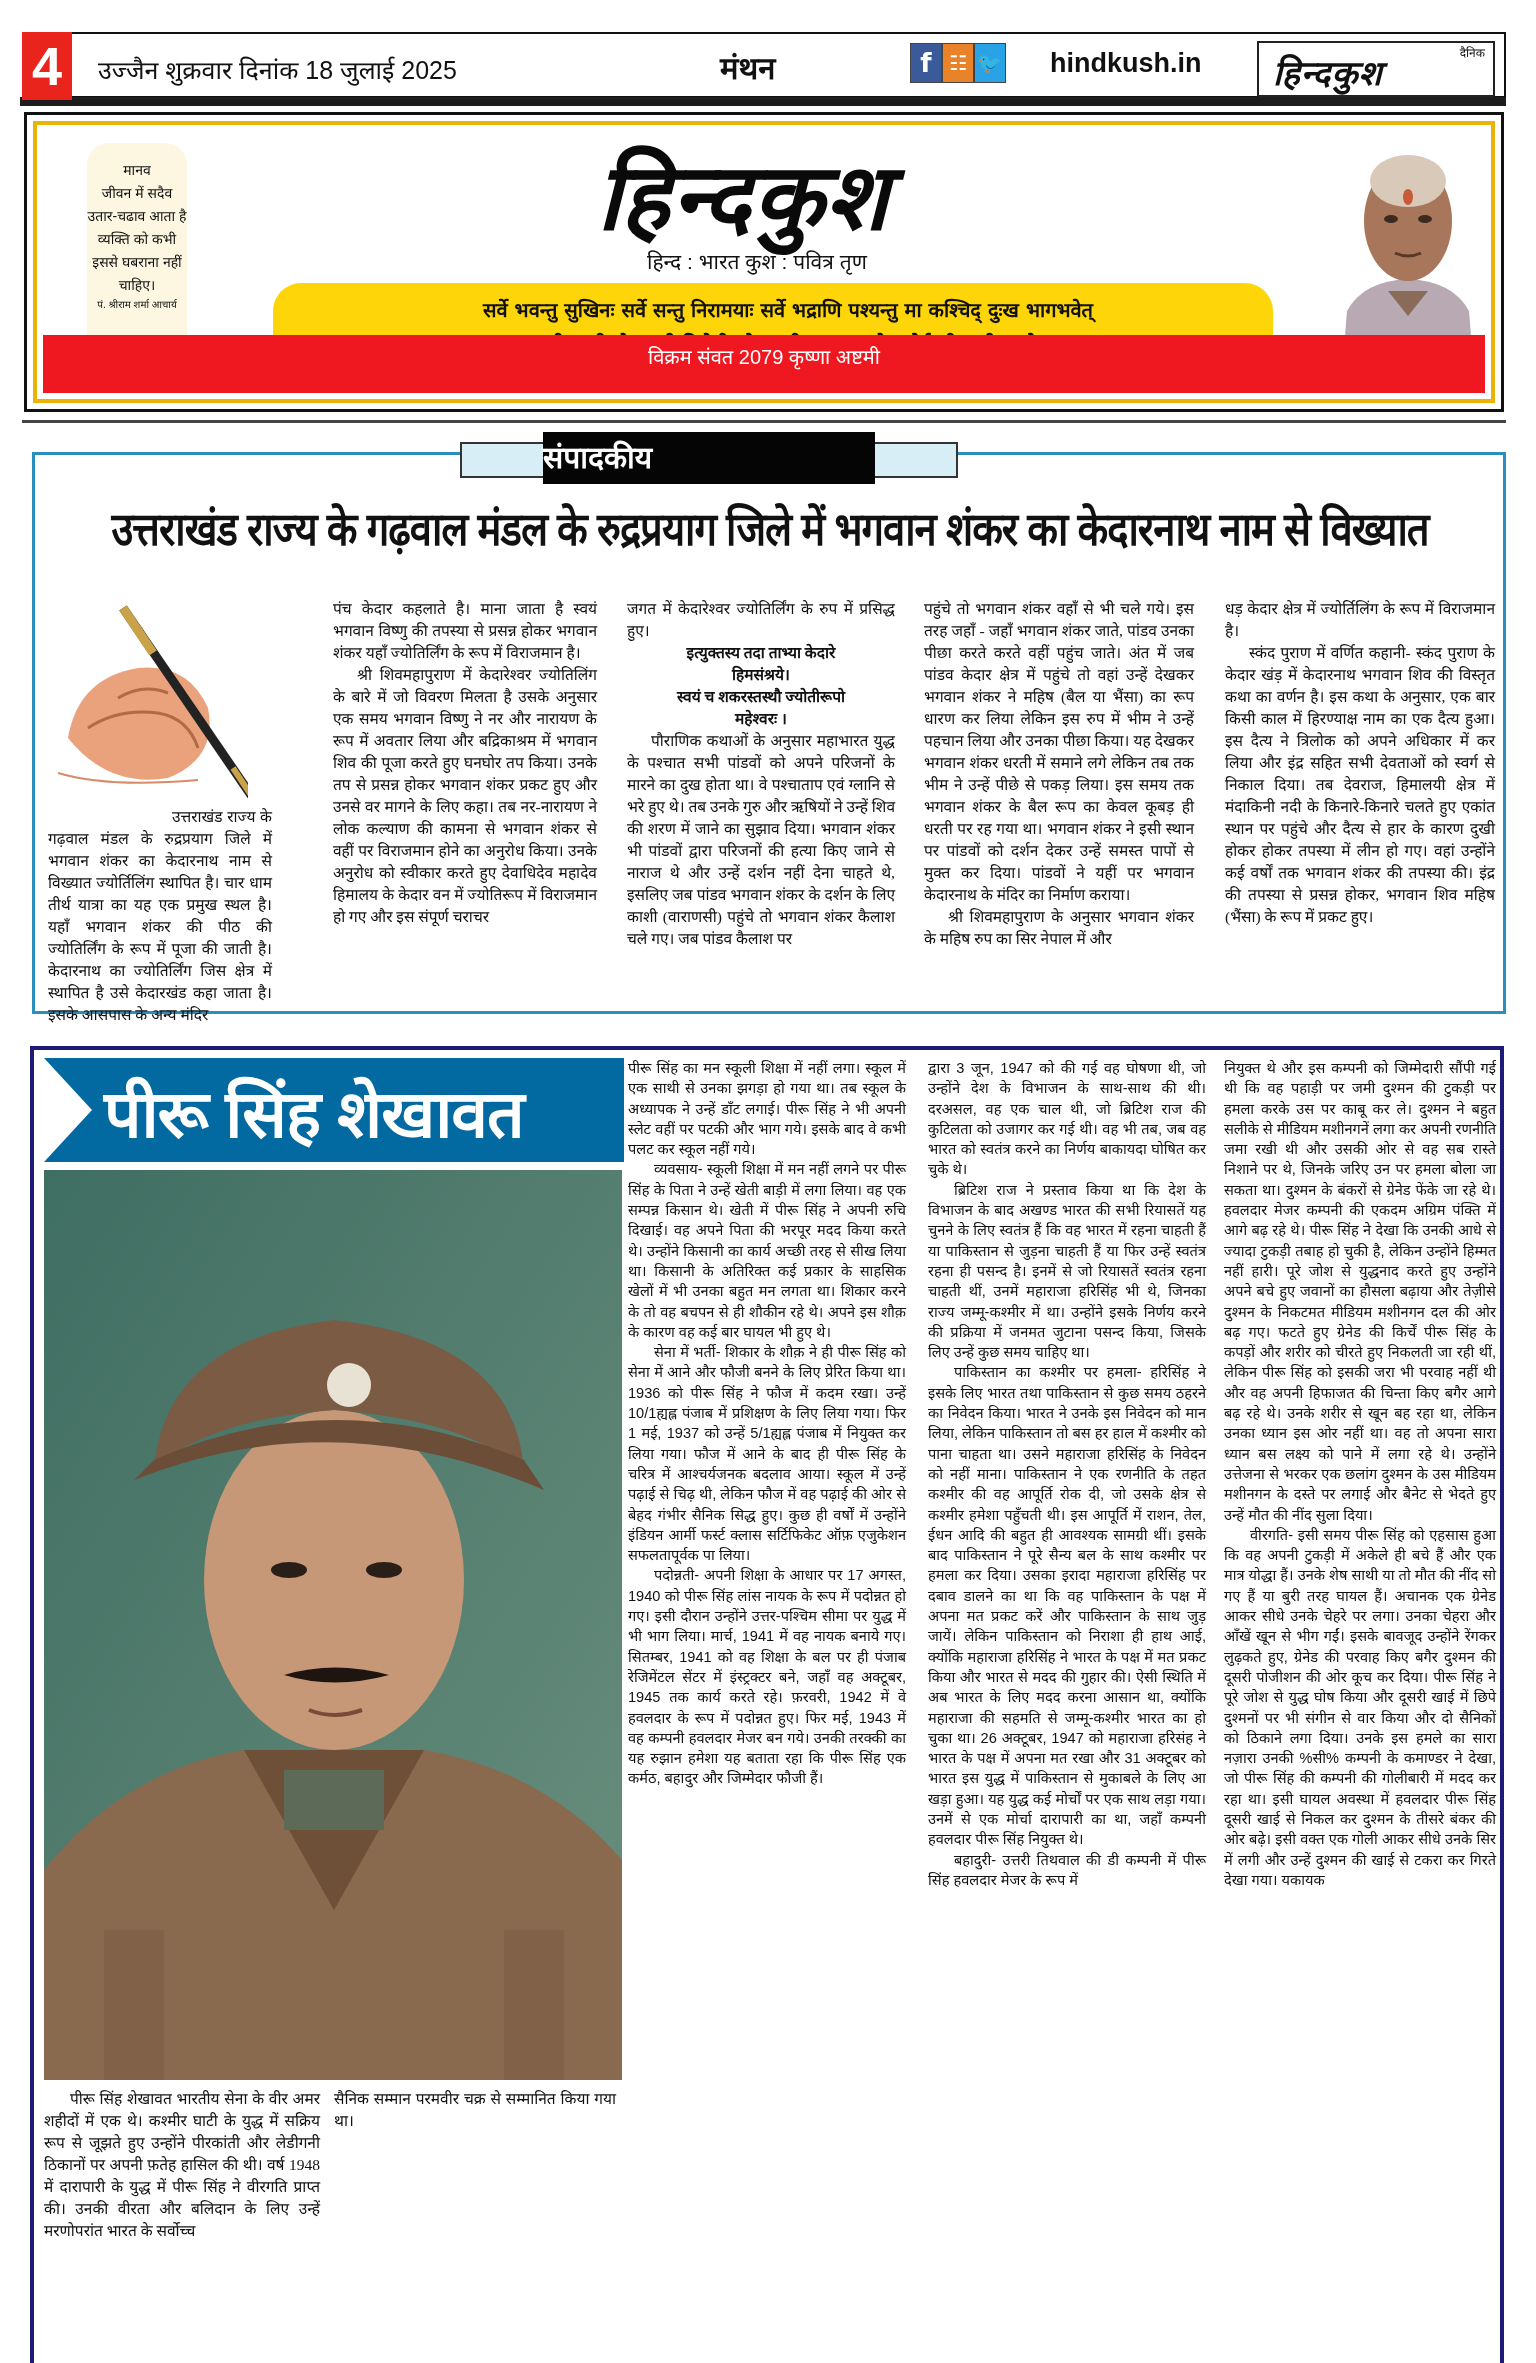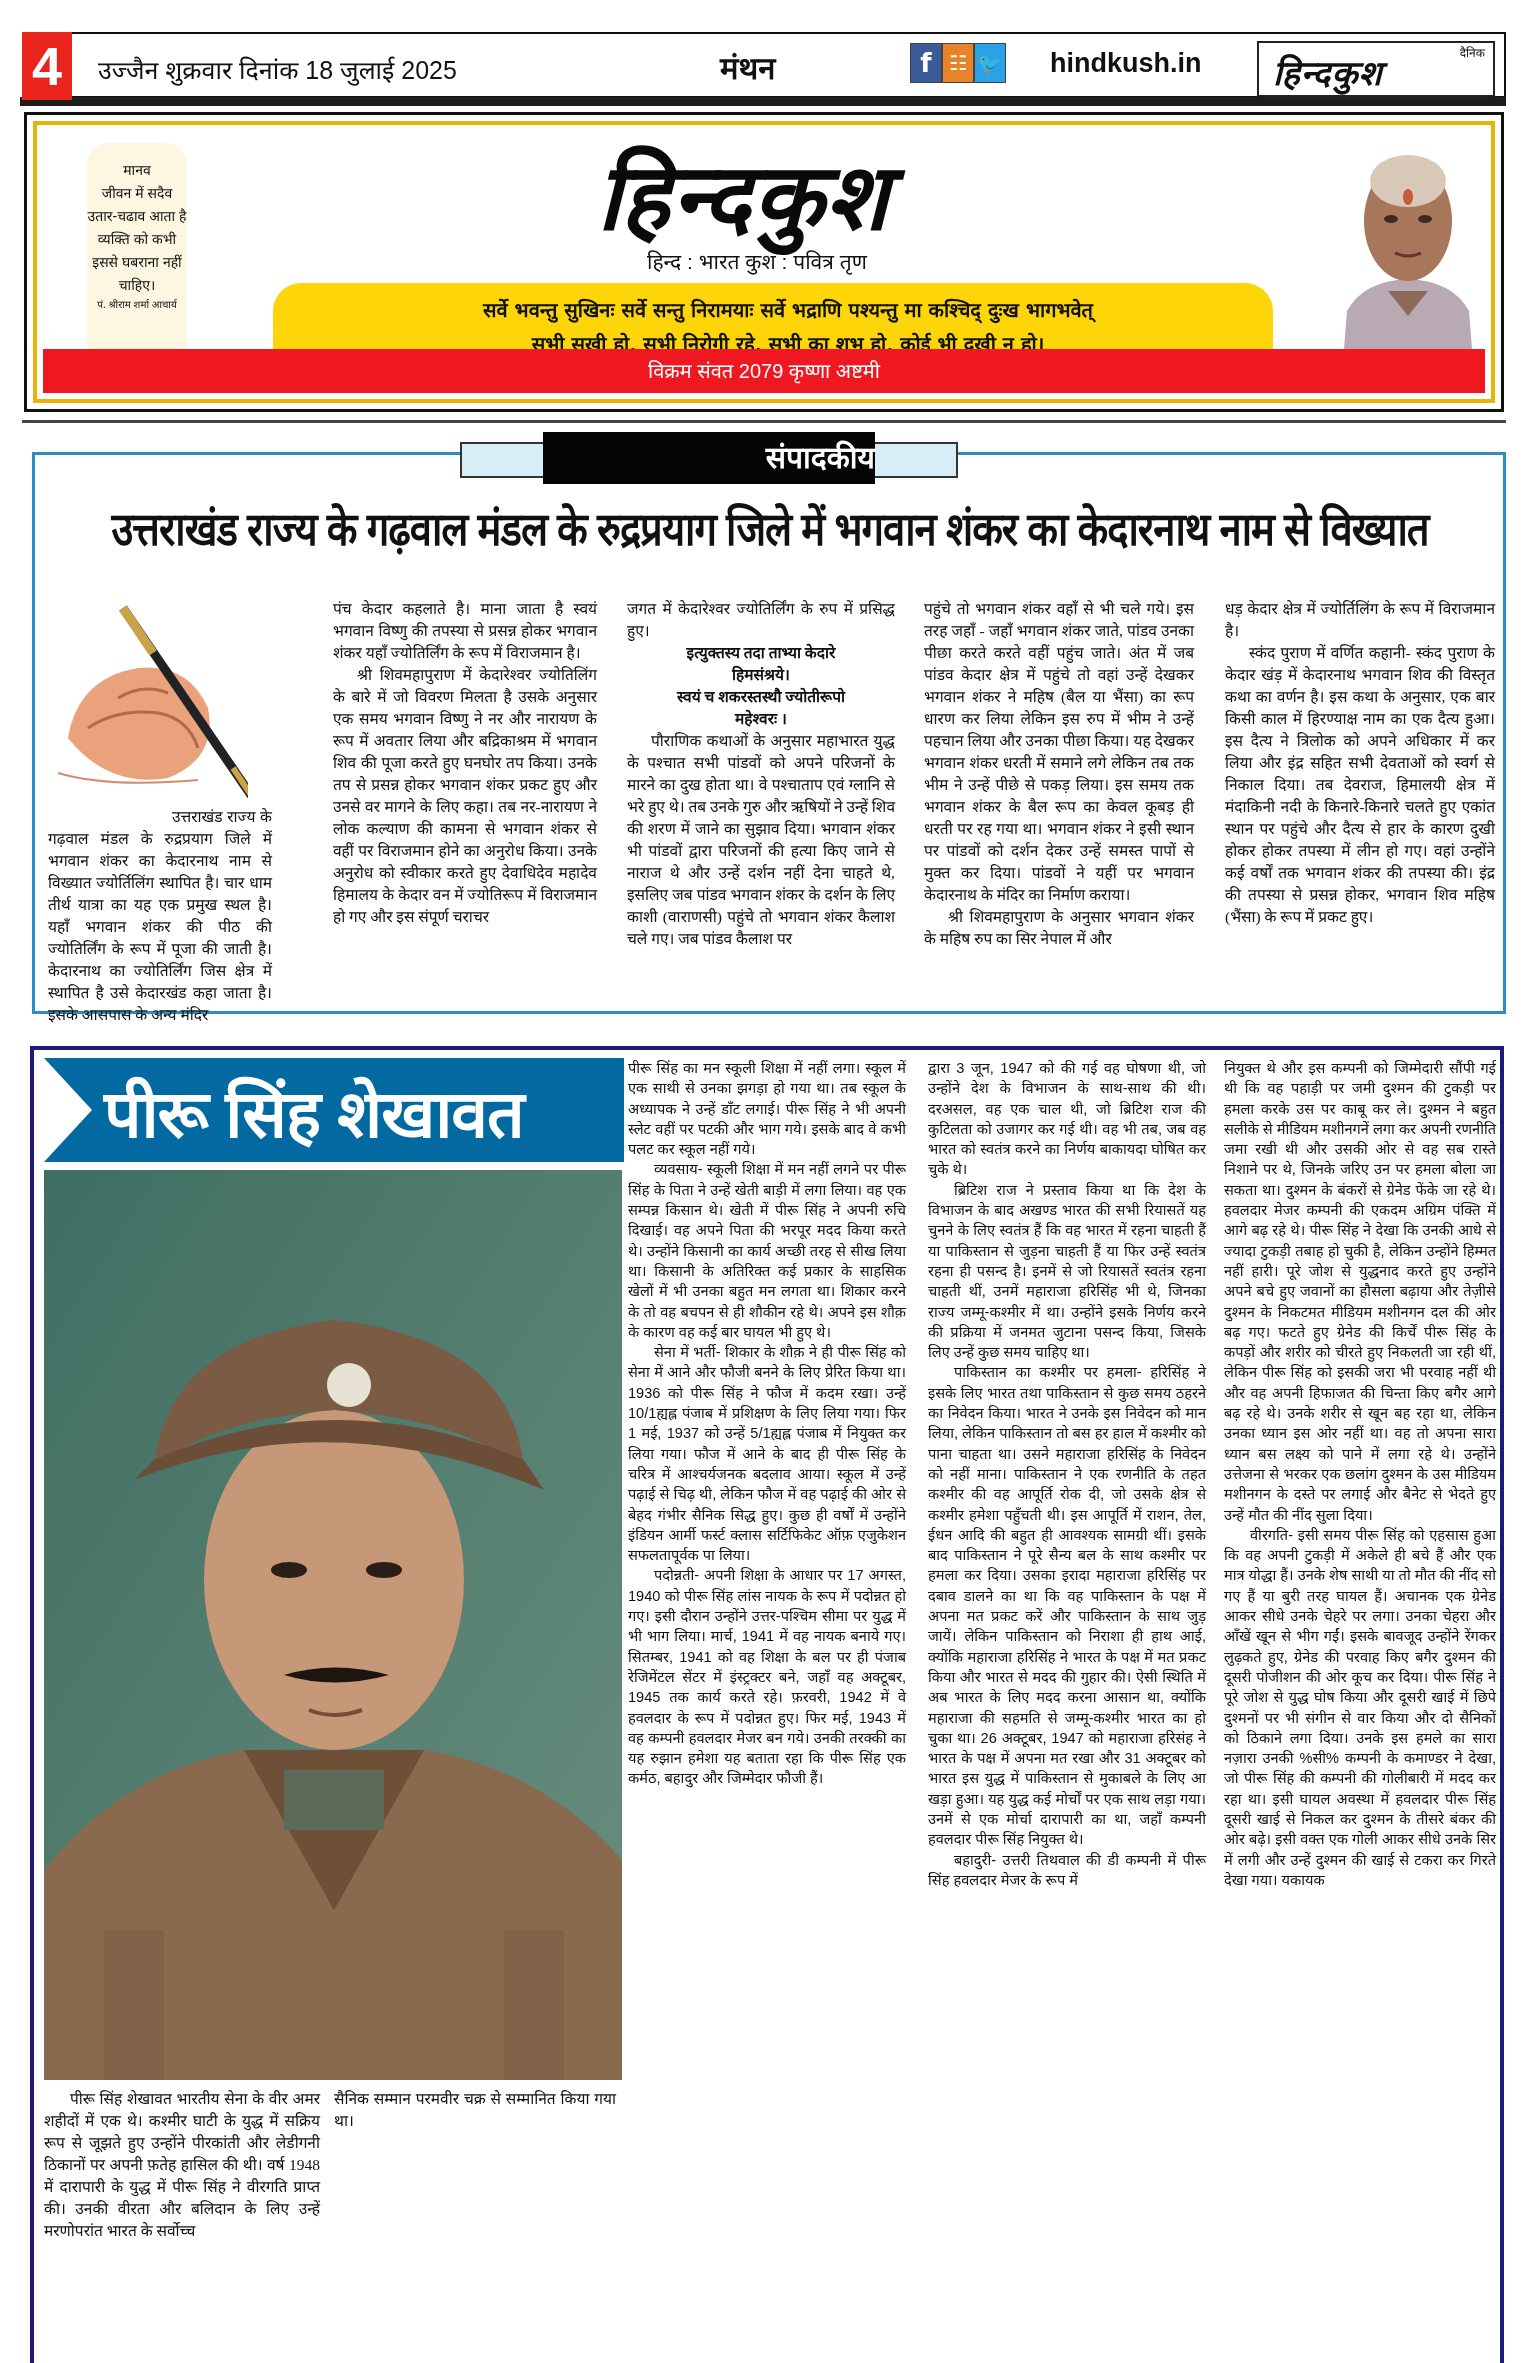--- a/index.html
+++ b/index.html
@@ -39,7 +39,7 @@
   .yellow { position: absolute; left: 236px; top: 158px; width: 1000px; height: 100px; background: #fdd509;
             border-radius: 28px 28px 0 0; text-align: center; font-size: 20px; font-weight: bold;
             font-family: "DejaVu Serif", serif; line-height: 34px; padding-top: 10px; padding-left: 30px; }
-  .redband { position: absolute; left: 6px; right: 6px; bottom: 6px; height: 44px; background: #ef1820;
+  .redband { position: absolute; left: 6px; right: 6px; bottom: 6px; height: 58px; background: #ef1820;
              color: #fff; text-align: center; font-size: 20px; line-height: 44px; font-family: "Liberation Sans", sans-serif; }
   .portrait { position: absolute; left: 1296px; top: 16px; width: 150px; height: 220px; }
 

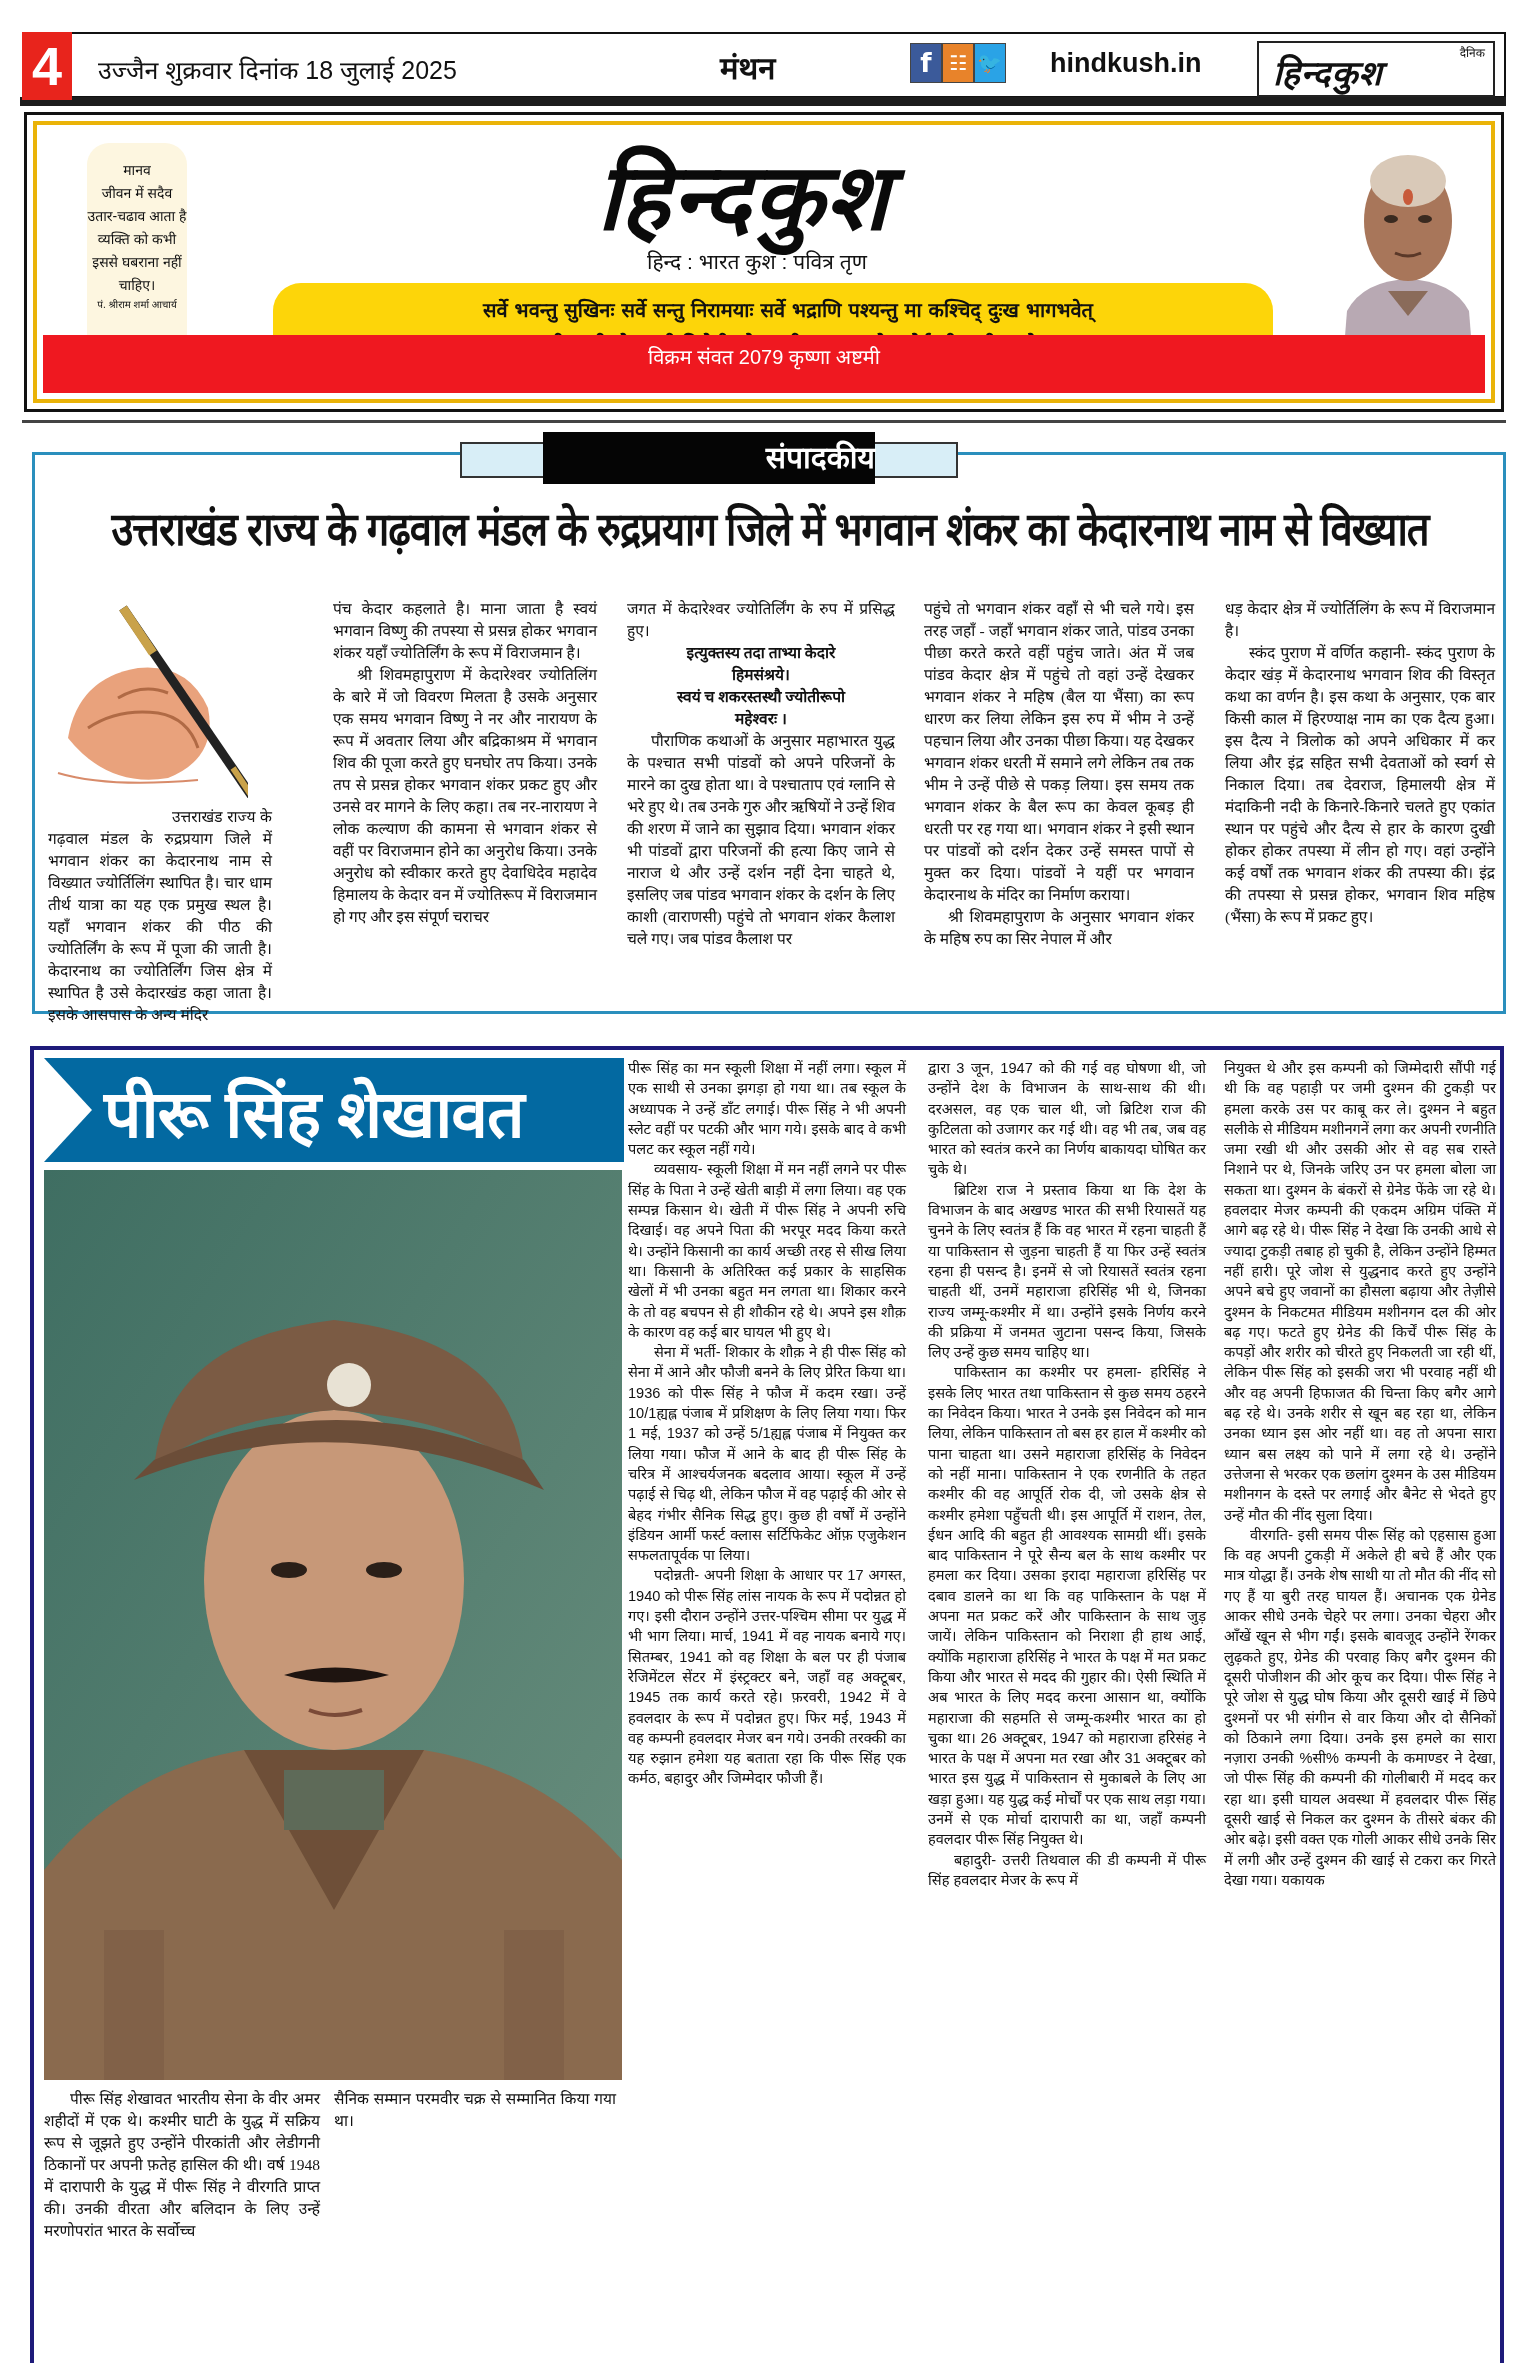--- a/index.html
+++ b/index.html
@@ -47,7 +47,7 @@
   .rule-top { position: absolute; left: 22px; top: 420px; width: 1484px; height: 3px; background: #444; }
   .editorial { position: absolute; left: 32px; top: 452px; width: 1474px; height: 562px; border: 3px solid #2a8fbd; border-top-width: 3px; }
   .ed-tab { position: absolute; left: 543px; top: 432px; width: 332px; height: 52px; background: #050505; color: #fff;
-            font-size: 30px; font-weight: bold; text-align: right; line-height: 52px; font-family: "Liberation Sans", sans-serif; }
+            font-size: 30px; font-weight: bold; text-align: left; line-height: 52px; font-family: "Liberation Sans", sans-serif; }
   .ed-wing { position: absolute; top: 442px; height: 36px; background: #d8eef7; border: 2px solid #333; }
   .ed-title { position: absolute; left: 45px; top: 500px; width: 1450px; text-align: center; font-size: 40px; font-weight: bold;
               font-family: "Liberation Sans", sans-serif; letter-spacing: -1px; transform: scaleY(1.15); }

